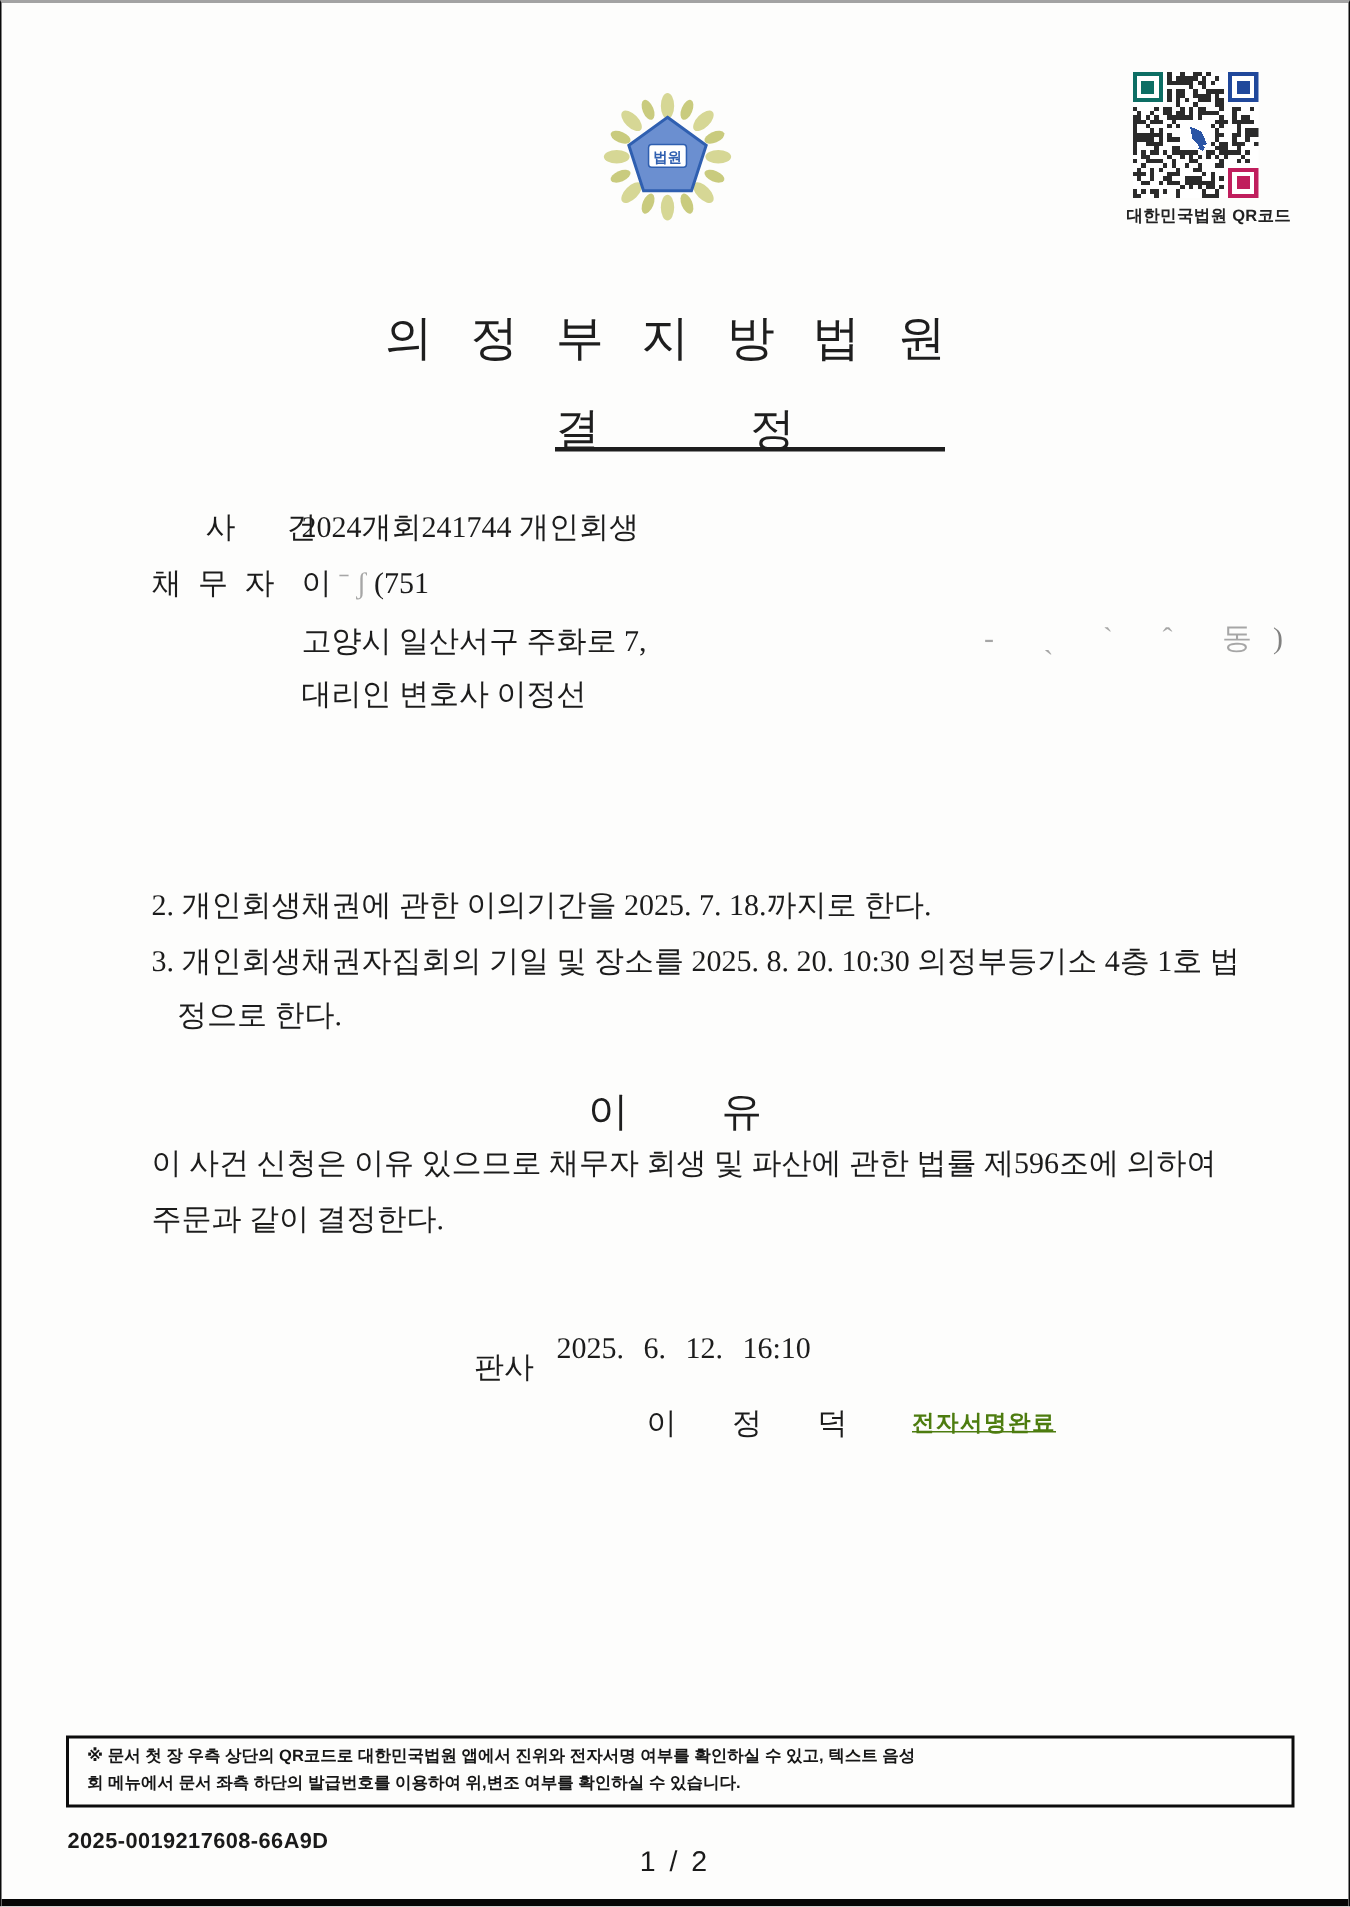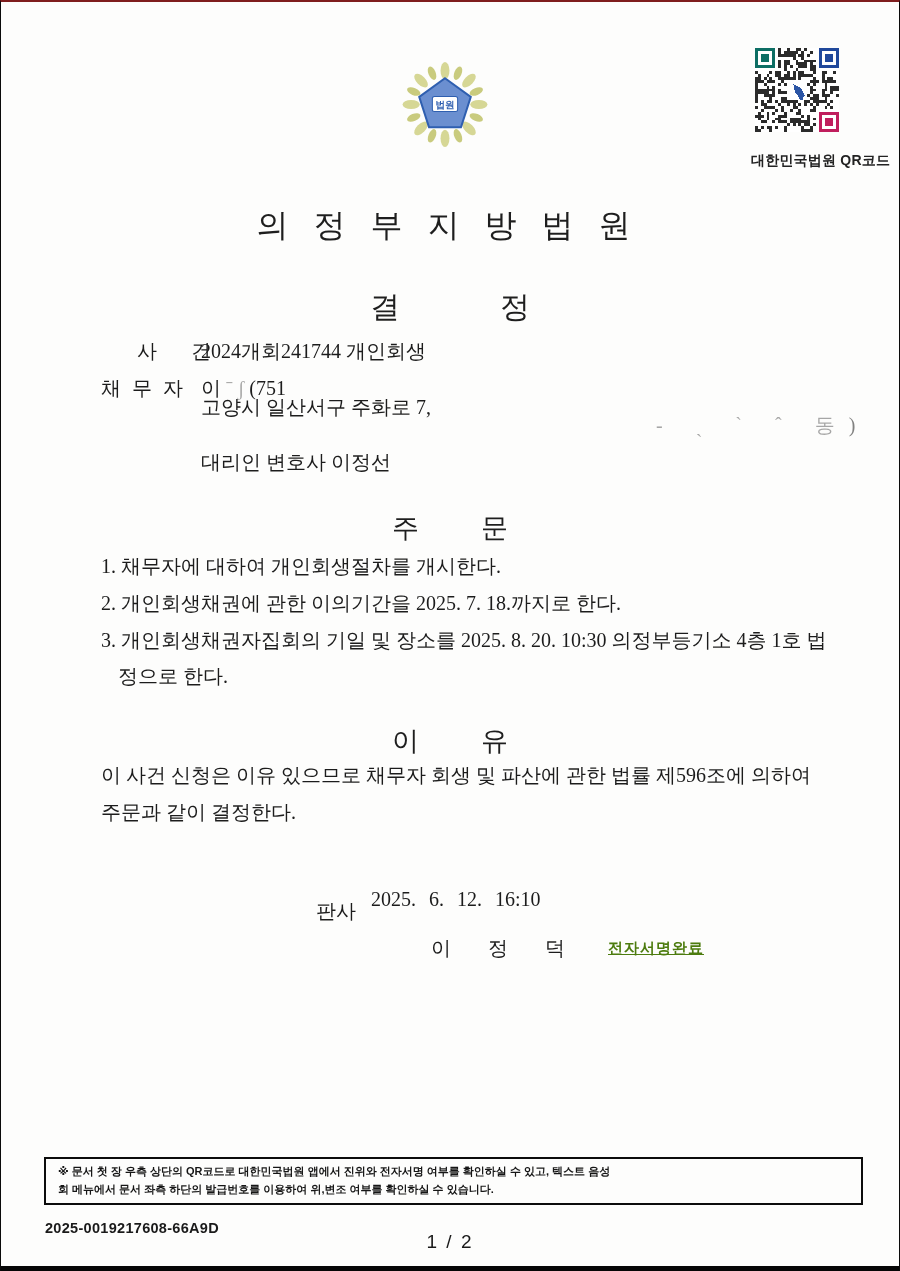--- a/index.html
+++ b/index.html
@@ -12,7 +12,7 @@
     color:#1e1e1e;
     overflow:hidden;
     box-sizing:border-box;
-    border-top:2px solid #7f1d1d;
+    border-top:2px solid #a3a3a3;
     border-left:1px solid #0a0a0a;
     border-right:1px solid #0a0a0a;
   }

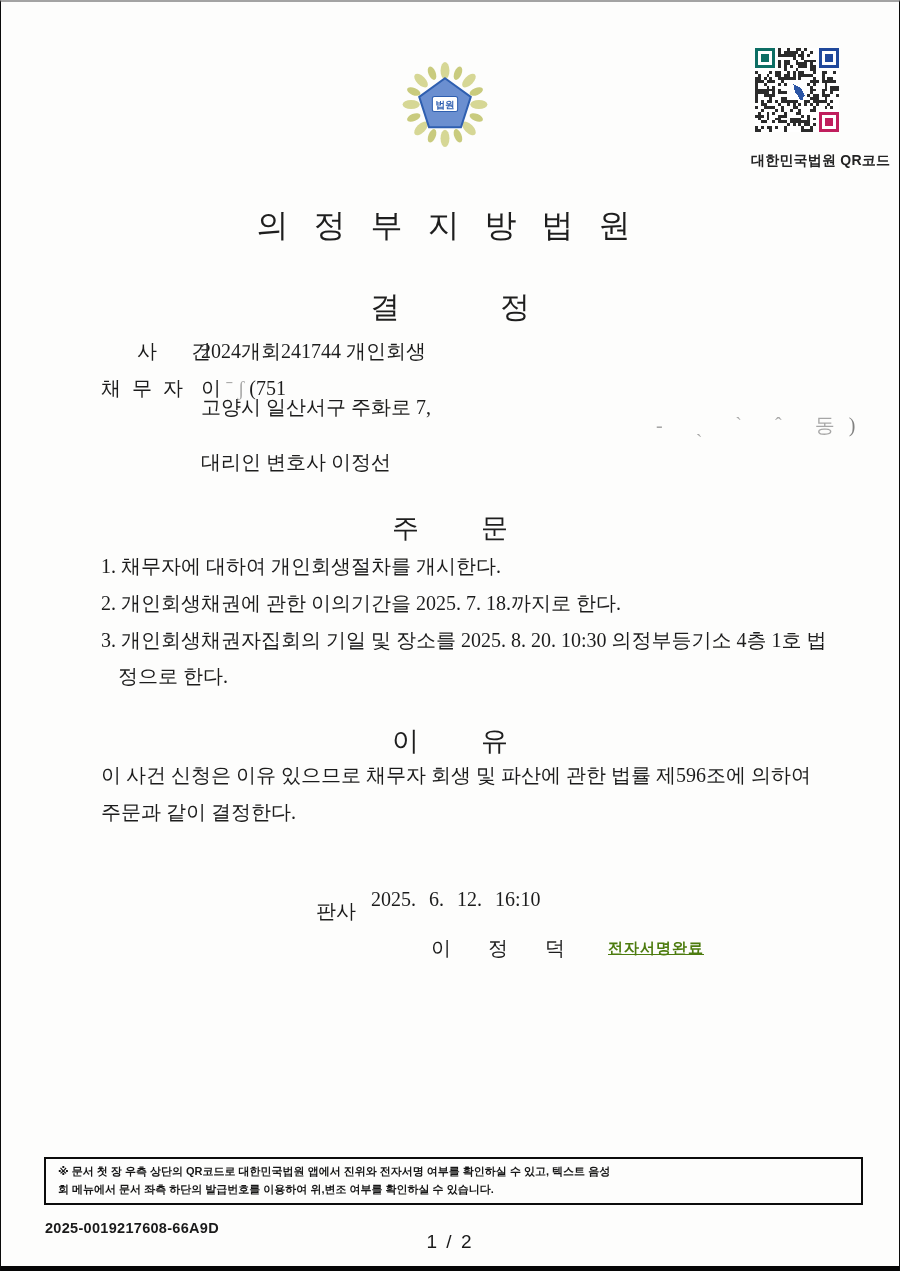--- a/index.html
+++ b/index.html
@@ -22,8 +22,8 @@
   .qr-wrap{left:750px;top:46px;width:92px;text-align:center;}
   .qr-svg{width:84px;height:84px;shape-rendering:crispEdges;display:block;margin:0 auto;}
   .qr-caption{
-    margin-top:20px;font-family:"Liberation Sans","DejaVu Sans",sans-serif;
-    font-size:14px;font-weight:700;color:#222;white-space:nowrap;letter-spacing:.2px;
+    margin-top:4px;font-family:"Liberation Sans","DejaVu Sans",sans-serif;
+    font-size:11px;font-weight:700;color:#222;white-space:nowrap;letter-spacing:.2px;
   }
   
   .court-name{

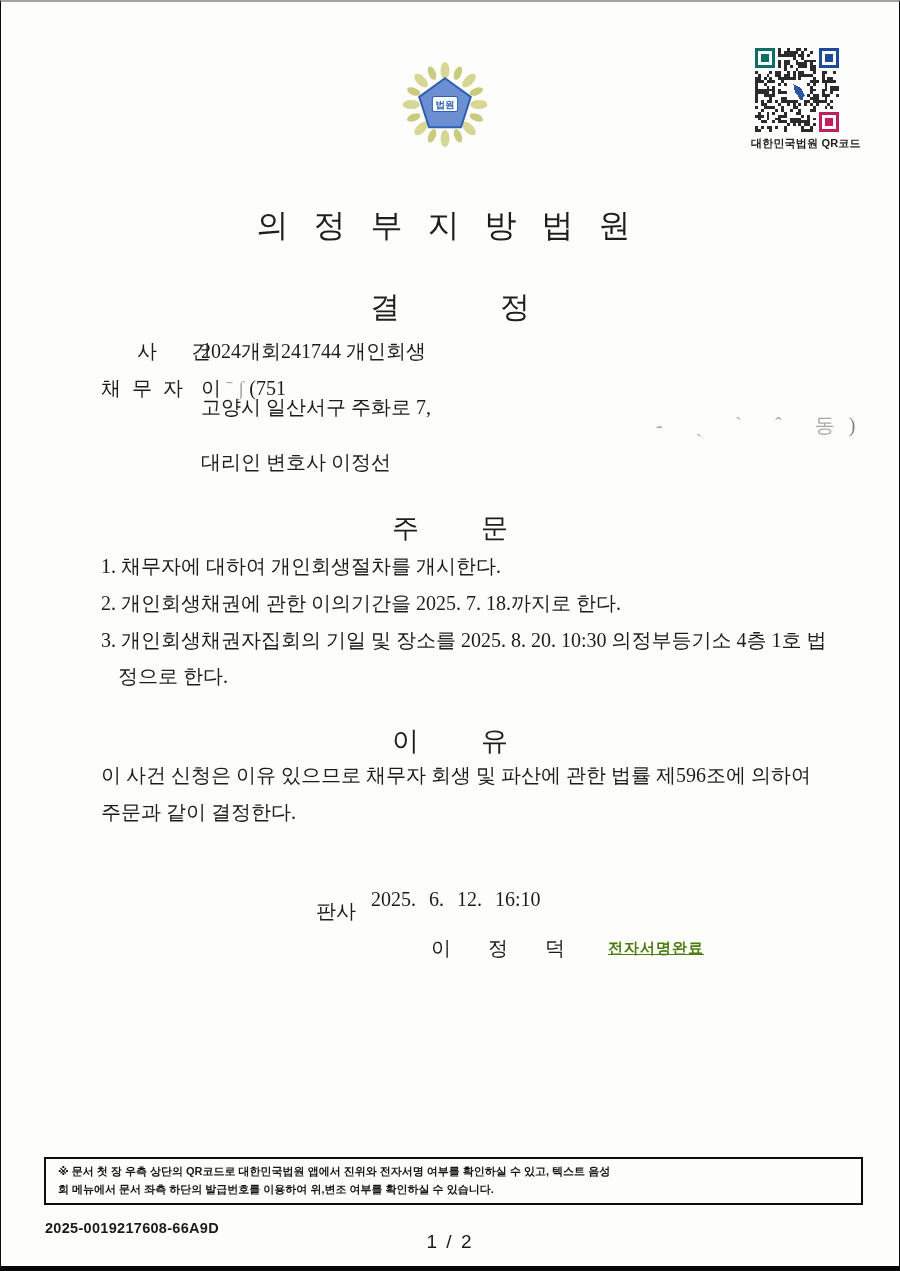--- a/index.html
+++ b/index.html
@@ -32,9 +32,9 @@
     box-sizing:border-box;white-space:nowrap;
   }
   .doc-title{
-    left:0;top:285px;width:100%;text-align:center;
+    left:0;top:264px;width:100%;text-align:center;
     font-size:30px;font-weight:500;letter-spacing:100px;padding-left:100px;
-    box-sizing:border-box;white-space:nowrap;
+    box-sizing:border-box;white-space:nowrap;text-decoration:underline;
   }
   .section-heading{
     left:0;width:100%;text-align:center;

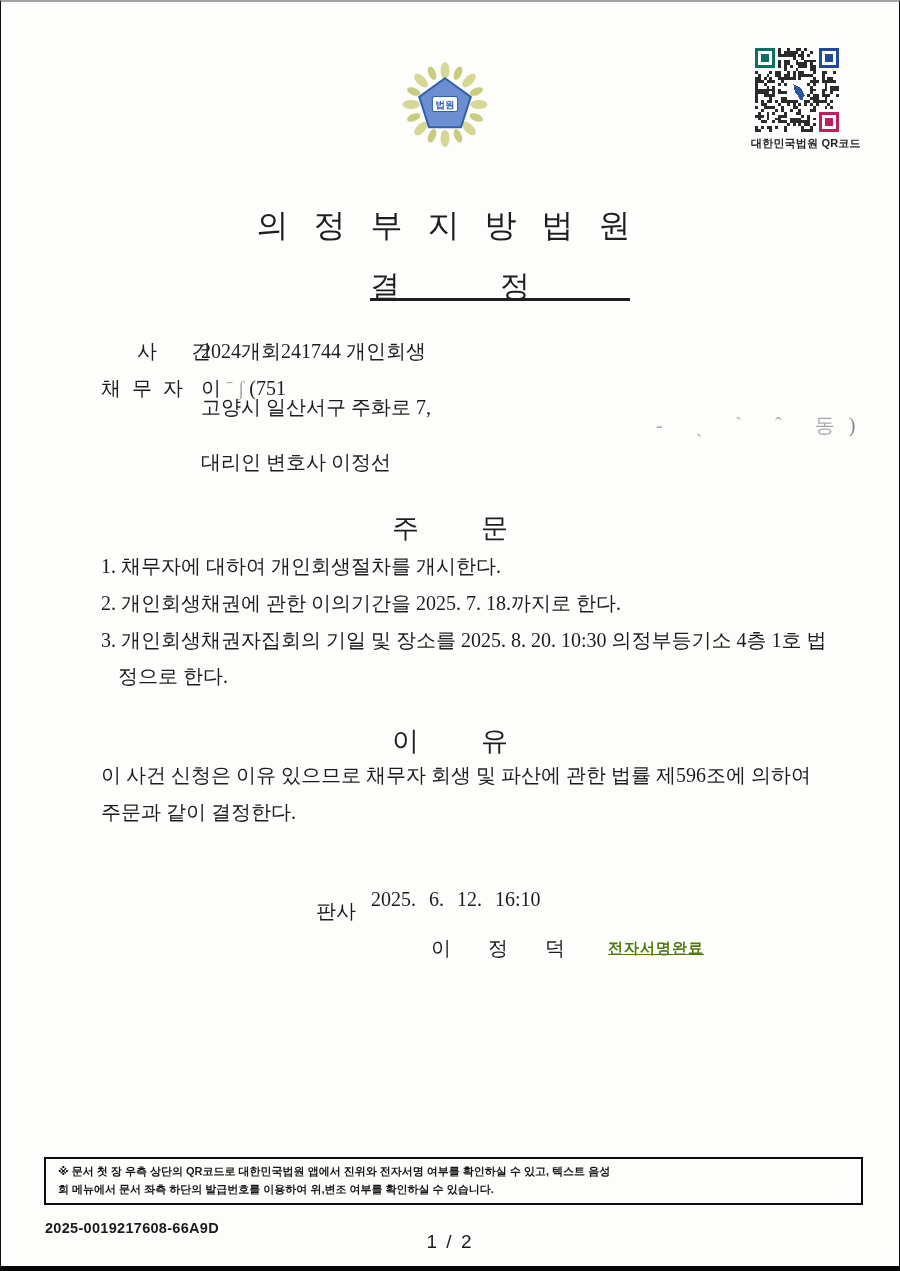--- a/index.html
+++ b/index.html
@@ -413,7 +413,7 @@
     <span>(751</span>
   </div>
 
-  <div class="abs bodytext" style="left:200px;top:392px;">고양시 일산서구 주화로 7,</div>
+  <div class="abs bodytext" style="left:200px;top:412px;">고양시 일산서구 주화로 7,</div>
   <div class="abs bodytext" style="left:655px;top:410px;">
     <span class="faint" style="letter-spacing:14px;">- ˎ ` ˆ 동</span><span class="semi-faint">)</span>
   </div>

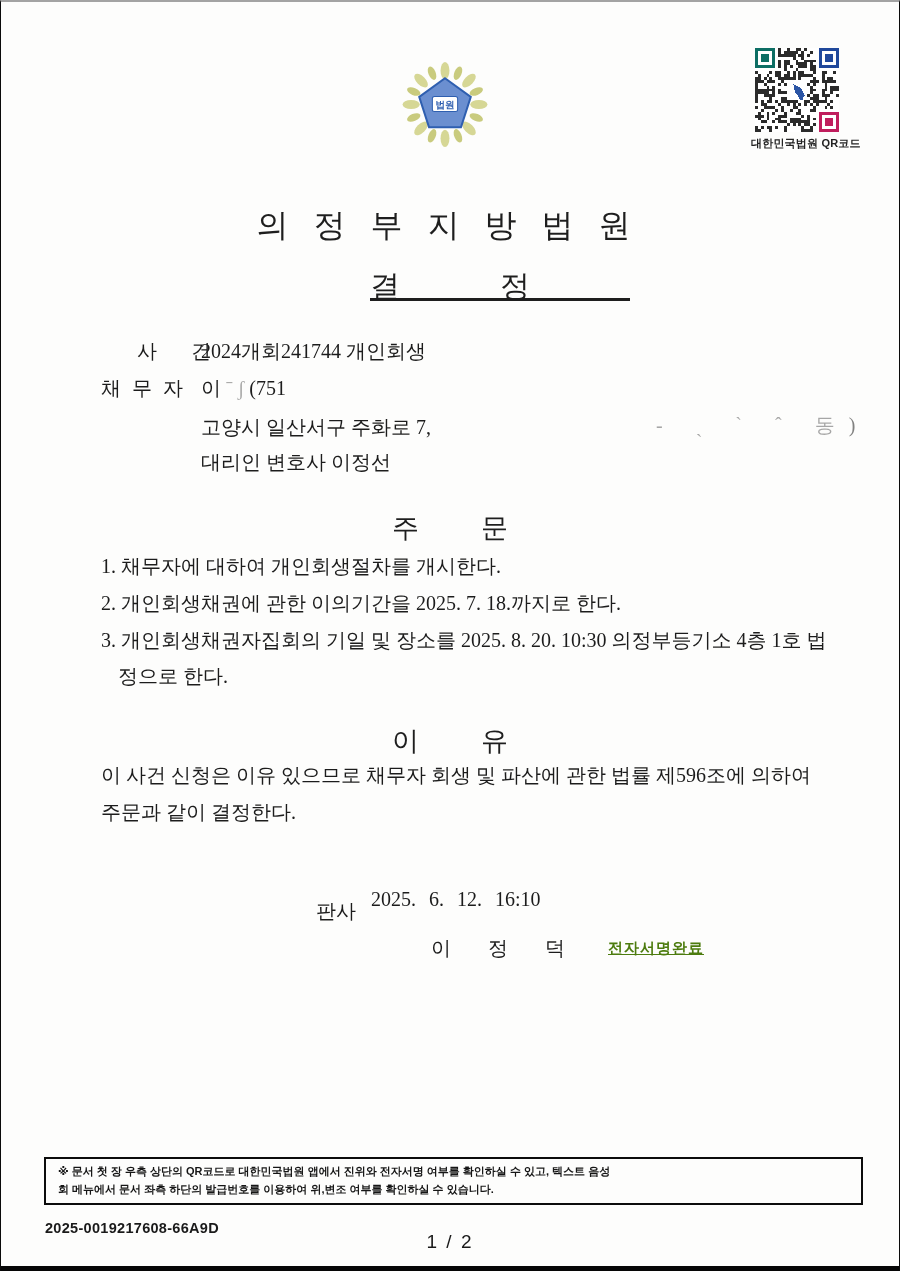--- a/index.html
+++ b/index.html
@@ -420,7 +420,6 @@
 
   <div class="abs bodytext" style="left:200px;top:447px;">대리인 변호사 이정선</div>
 
-  <div class="abs section-heading" style="top:508px;">주문</div>
   <div class="abs bodytext" style="left:100px;top:551px;">1. 채무자에 대하여 개인회생절차를 개시한다.</div>
   <div class="abs bodytext" style="left:100px;top:588px;">2. 개인회생채권에 관한 이의기간을 2025. 7. 18.까지로 한다.</div>
   <div class="abs bodytext" style="left:100px;top:625px;">3. 개인회생채권자집회의 기일 및 장소를 2025. 8. 20. 10:30 의정부등기소 4층 1호 법</div>

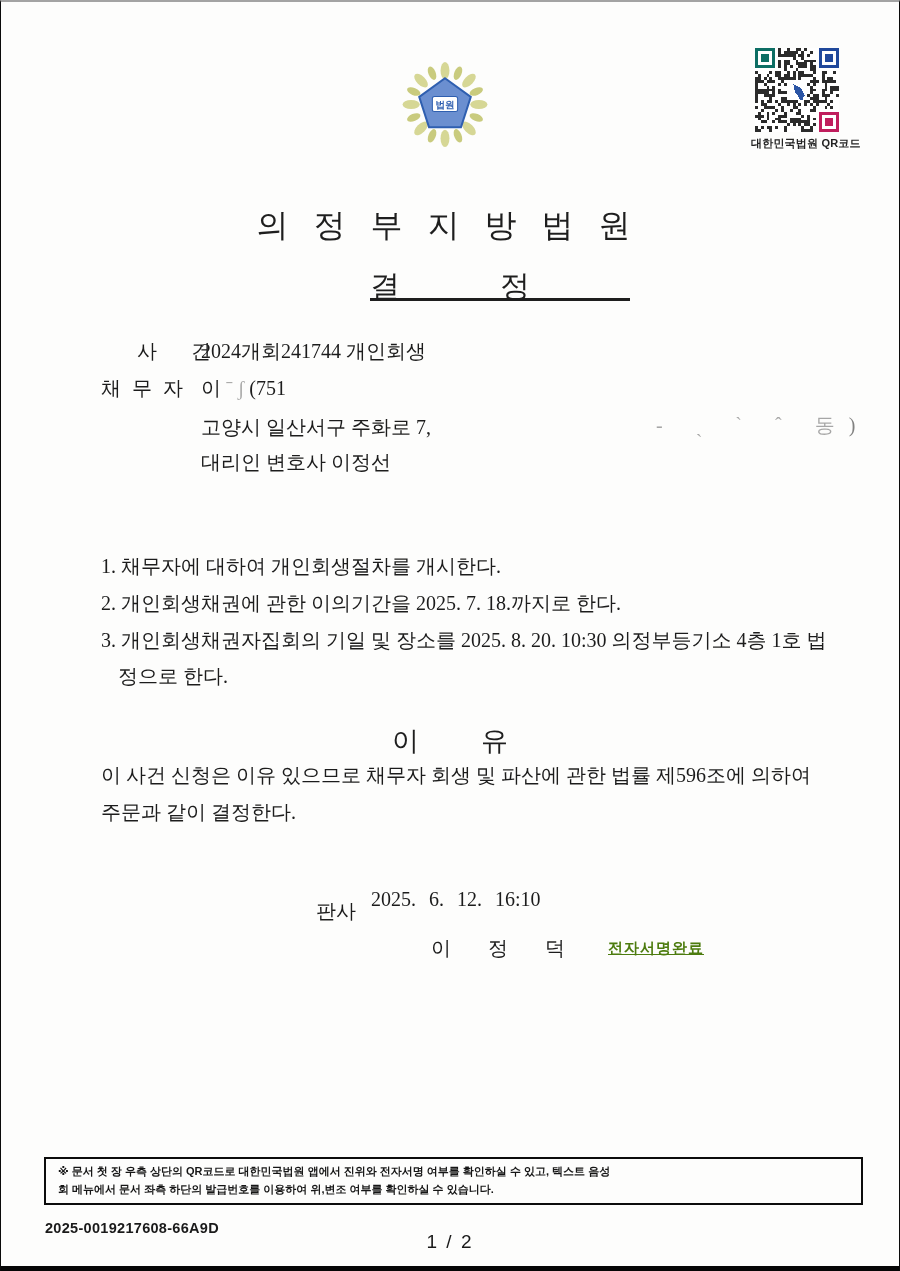--- a/index.html
+++ b/index.html
@@ -420,7 +420,6 @@
 
   <div class="abs bodytext" style="left:200px;top:447px;">대리인 변호사 이정선</div>
 
-  <div class="abs bodytext" style="left:100px;top:551px;">1. 채무자에 대하여 개인회생절차를 개시한다.</div>
   <div class="abs bodytext" style="left:100px;top:588px;">2. 개인회생채권에 관한 이의기간을 2025. 7. 18.까지로 한다.</div>
   <div class="abs bodytext" style="left:100px;top:625px;">3. 개인회생채권자집회의 기일 및 장소를 2025. 8. 20. 10:30 의정부등기소 4층 1호 법</div>
   <div class="abs bodytext" style="left:117px;top:661px;">정으로 한다.</div>

